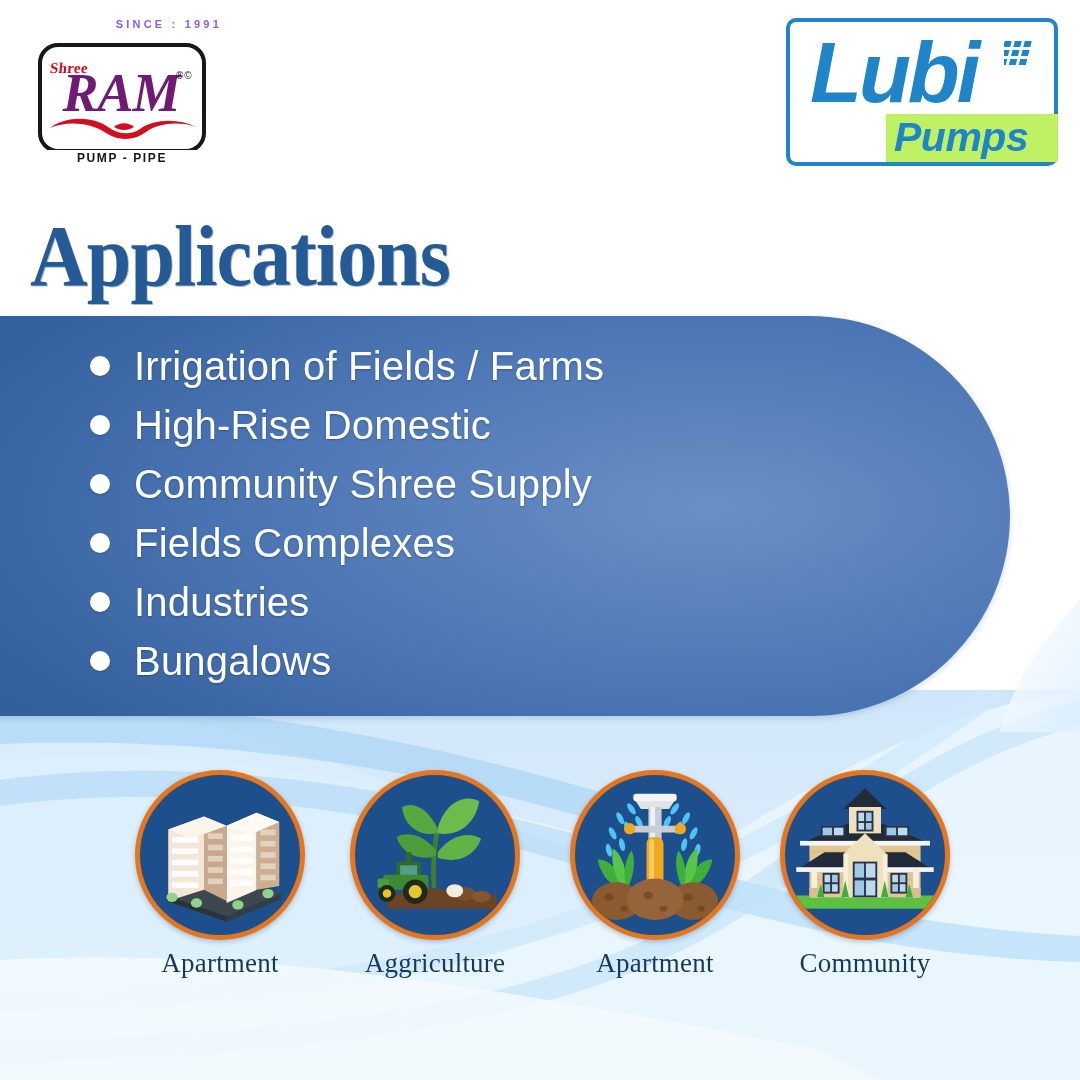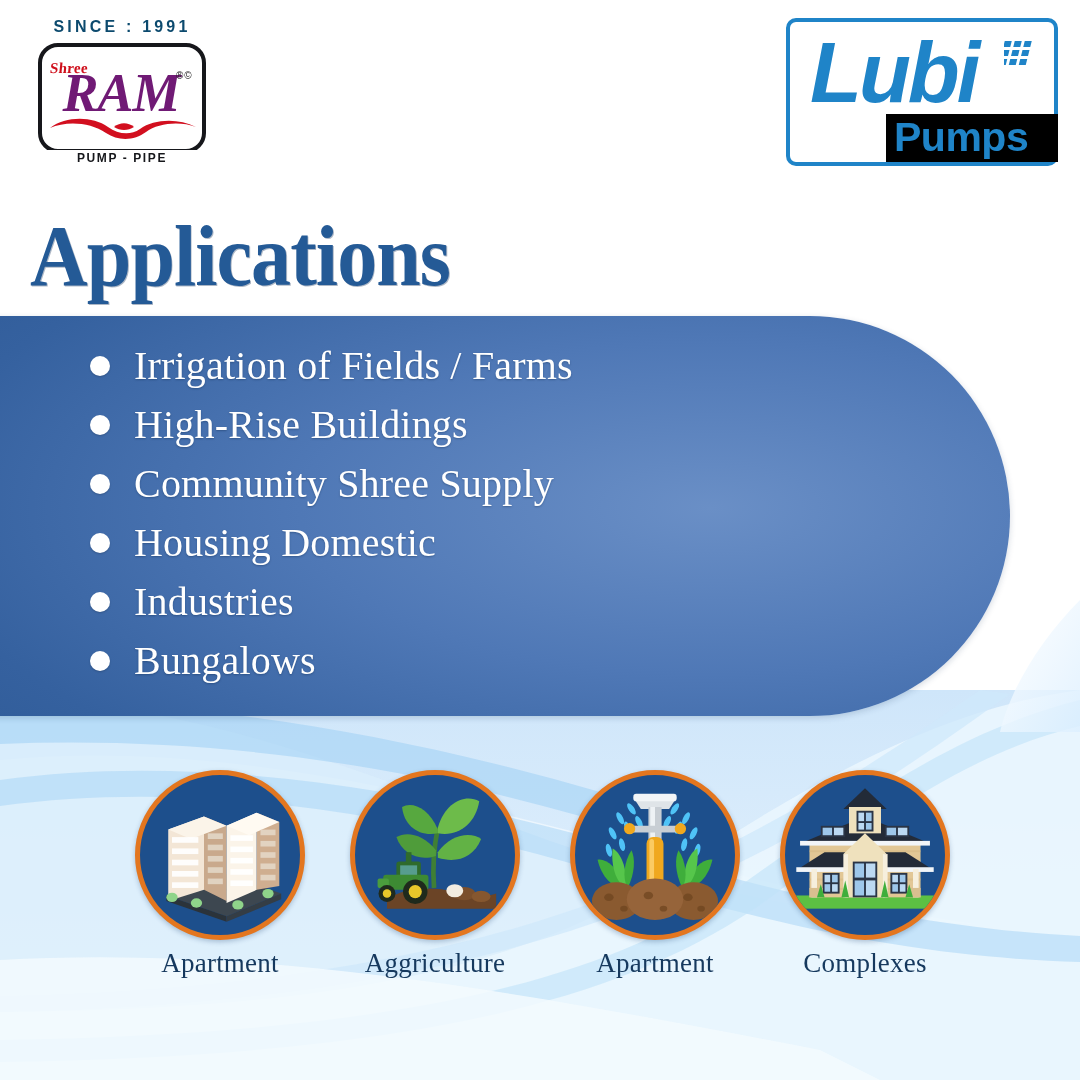--- a/index.html
+++ b/index.html
@@ -17,9 +17,9 @@
   
   .ram-logo{position:absolute;left:22px;top:18px;width:200px;height:152px;z-index:6;}
   .ram-since{
-    position:absolute;left:0;top:0;width:200px;text-align:center;
-    font-family:"Liberation Sans",sans-serif;font-weight:bold;font-size:16px;
-    letter-spacing:3.2px;color:#0c4a6e;
+    position:absolute;left:0;top:0;width:200px;text-align:right;
+    font-family:"Liberation Sans",sans-serif;font-weight:bold;font-size:11px;
+    letter-spacing:3.2px;color:#8b5cf6;
   }
   .ram-box{
     position:absolute;left:16px;top:25px;width:168px;height:110px;

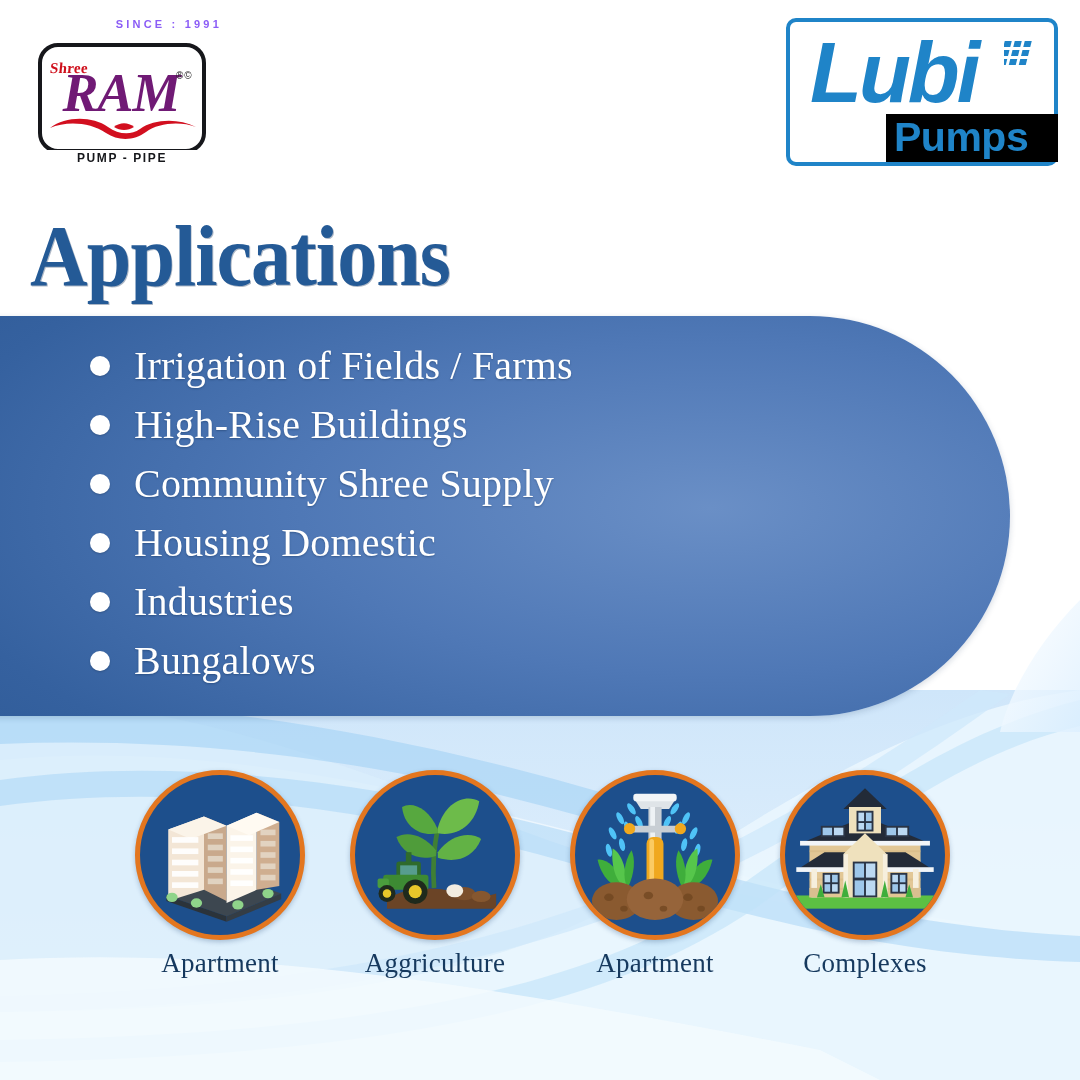--- a/index.html
+++ b/index.html
@@ -59,7 +59,8 @@
   .lubi-dots{position:absolute;left:218px;top:22px;width:34px;height:26px;}
   .lubi-pumps-wrap{
     position:absolute;left:100px;top:96px;width:172px;height:48px;
-    background:#000000;
+    background:#bef264;
+    font-style:italic;
   }
   .lubi-pumps{
     position:absolute;left:8px;top:0px;

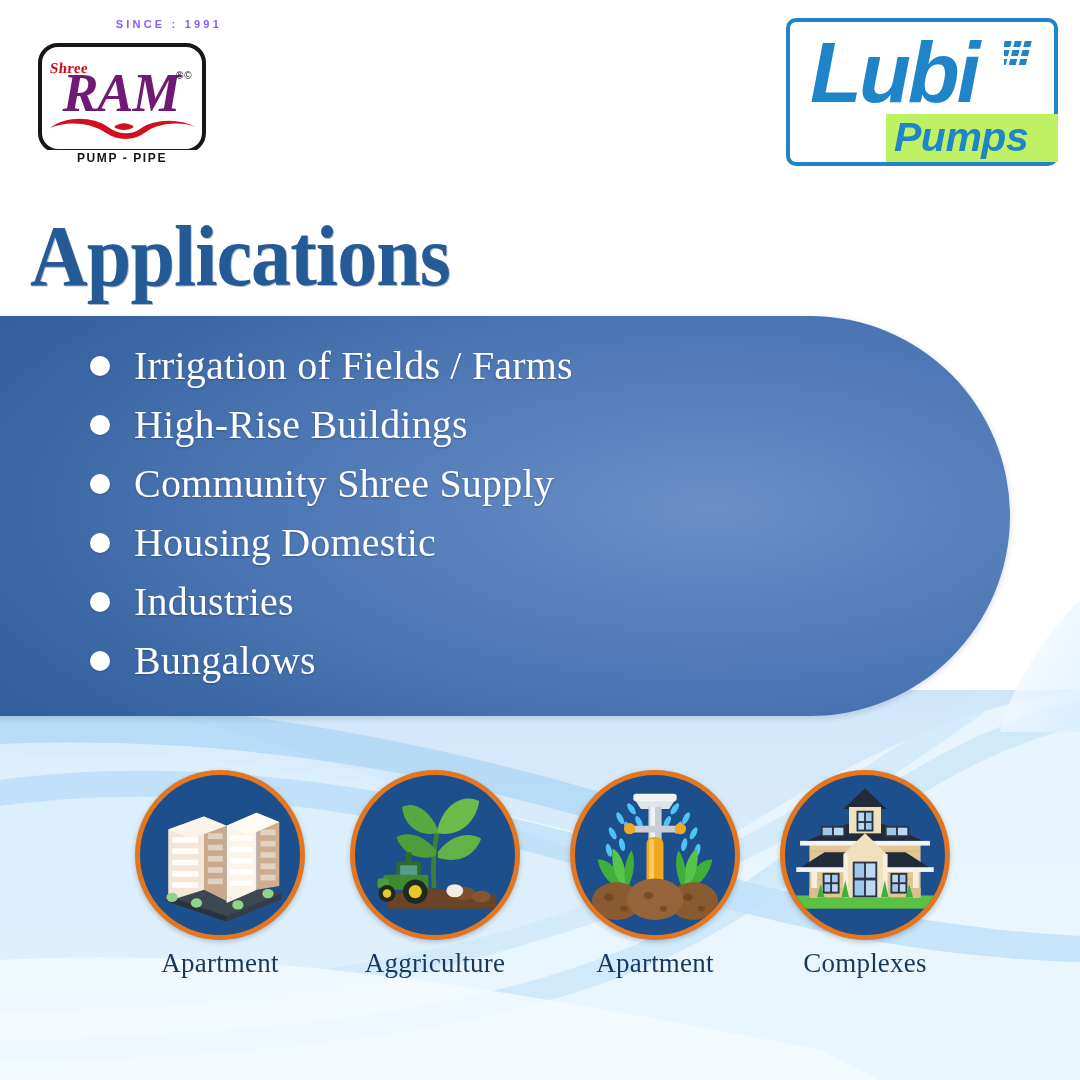--- a/index.html
+++ b/index.html
@@ -97,7 +97,7 @@
     box-shadow:0 1px 2px rgba(0,0,0,.18);
   }
   .list-label{
-    font-family:Liberation Serif, serif;font-weight:400;
+    font-family:Liberation Sans, sans-serif;font-weight:400;
     font-size:40px;line-height:44px;color:#ffffff;letter-spacing:.2px;
     text-shadow:0 1px 2px rgba(10,35,70,.35);
   }

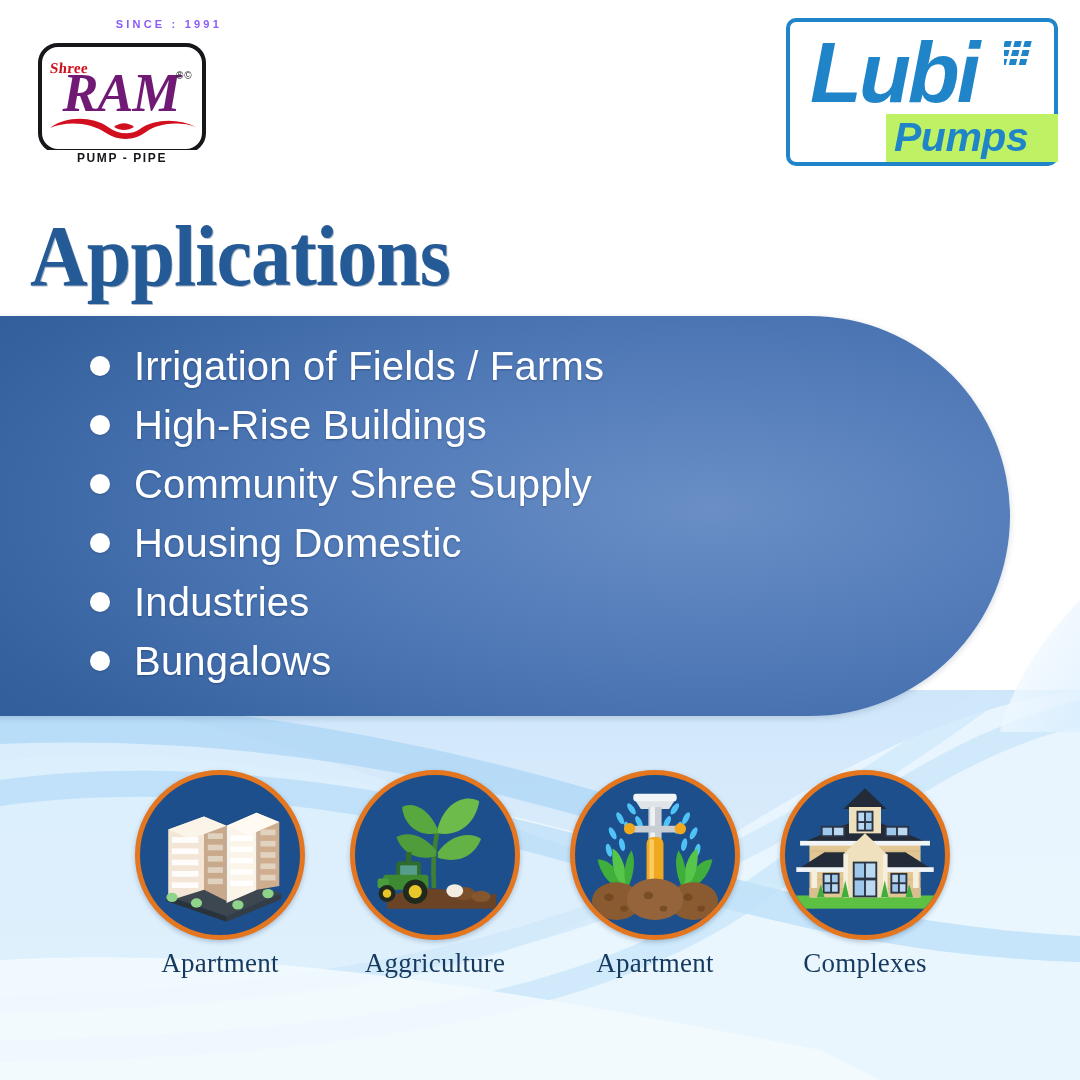--- a/index.html
+++ b/index.html
@@ -204,7 +204,7 @@
     </div>
     <div class="list-item">
       <span class="bullet"></span>
-      <span class="list-label">High-Rise Buildings</span>
+      <span class="list-label">High-Rise Domestic</span>
     </div>
     <div class="list-item">
       <span class="bullet"></span>

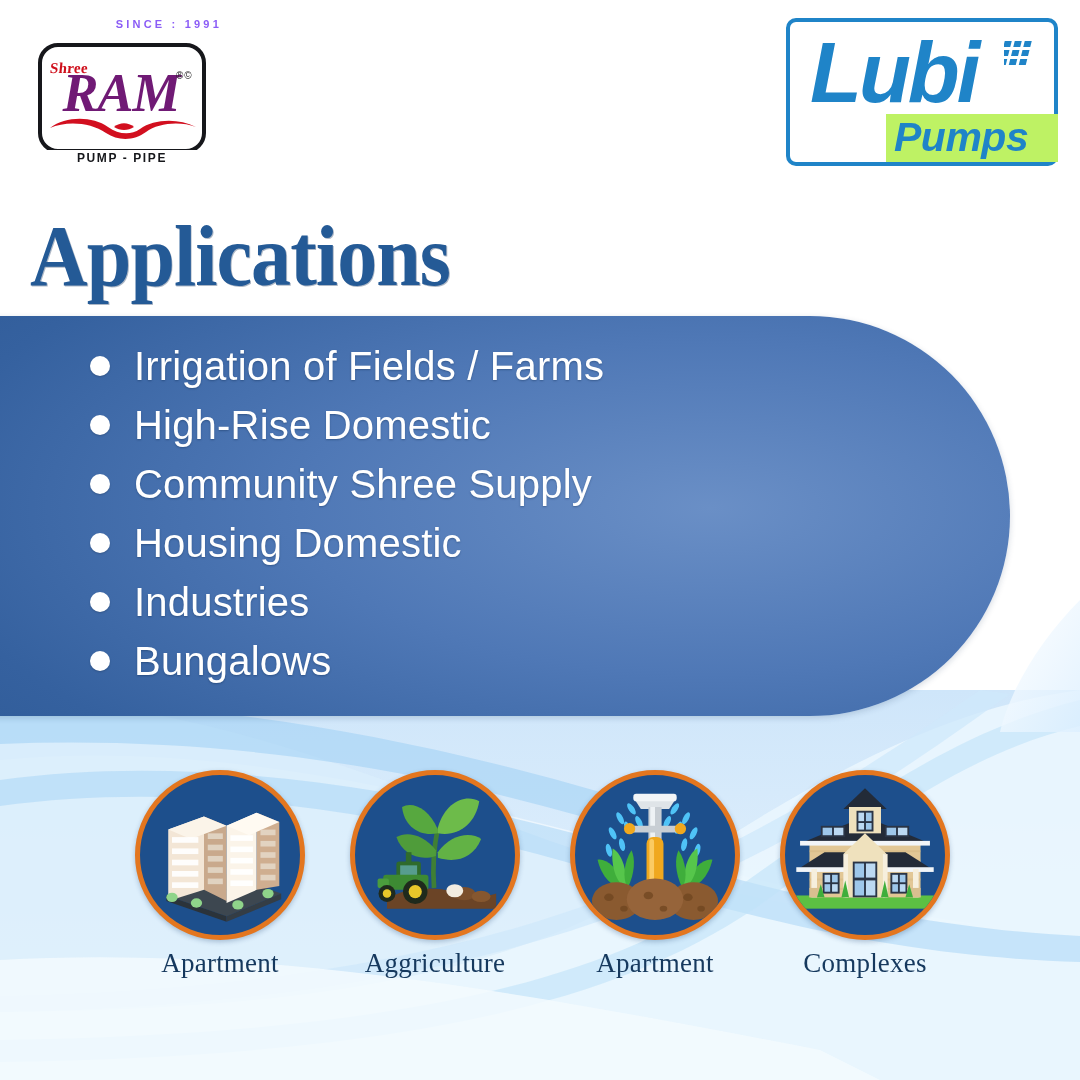--- a/index.html
+++ b/index.html
@@ -212,7 +212,7 @@
     </div>
     <div class="list-item">
       <span class="bullet"></span>
-      <span class="list-label">Housing Domestic</span>
+      <span class="list-label">Fields Complexes</span>
     </div>
     <div class="list-item">
       <span class="bullet"></span>

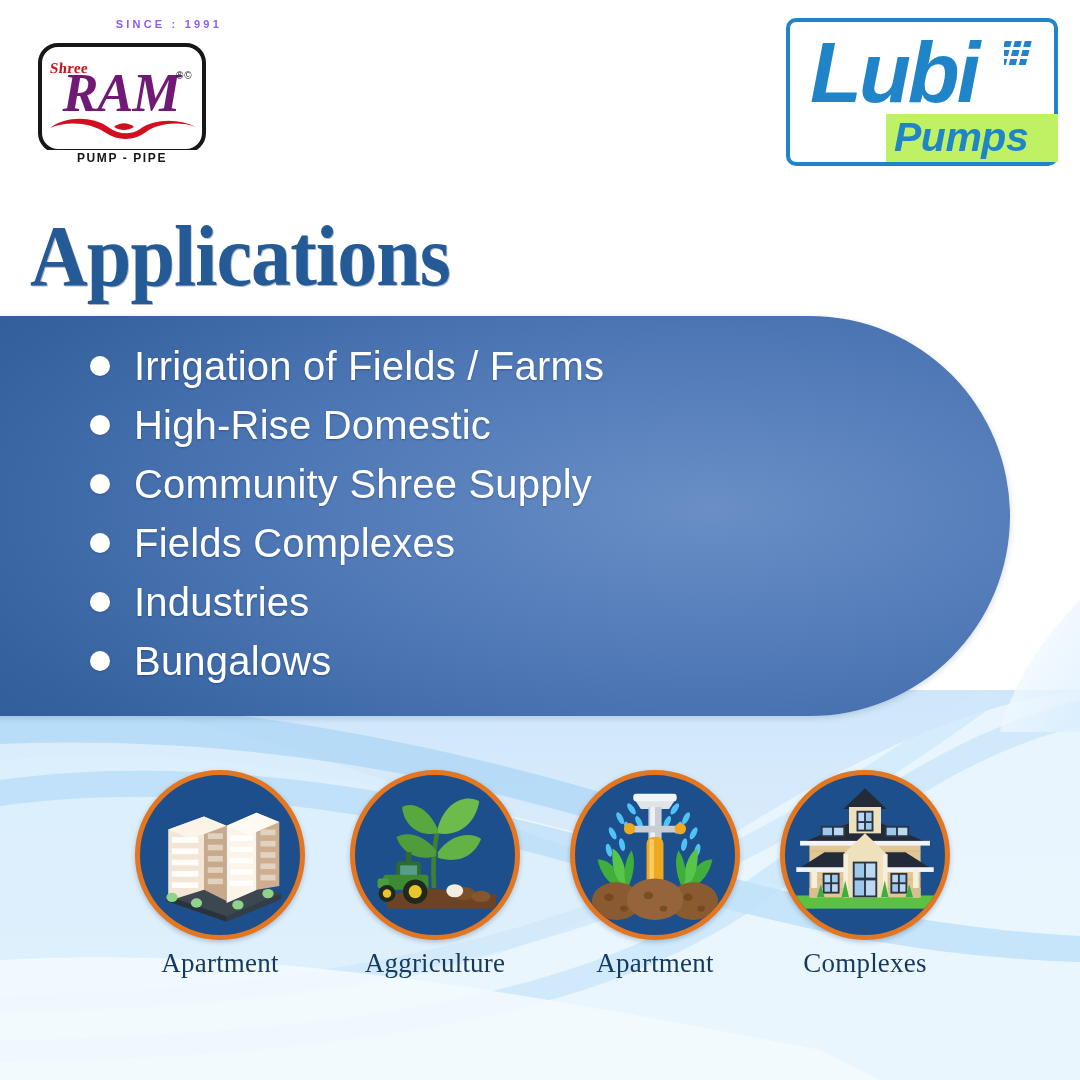--- a/index.html
+++ b/index.html
@@ -438,7 +438,7 @@
           </g>
         </svg>
       </div>
-      <div class="icon-label">Complexes</div>
+      <div class="icon-label">Community</div>
     </div>
 
   </div>

